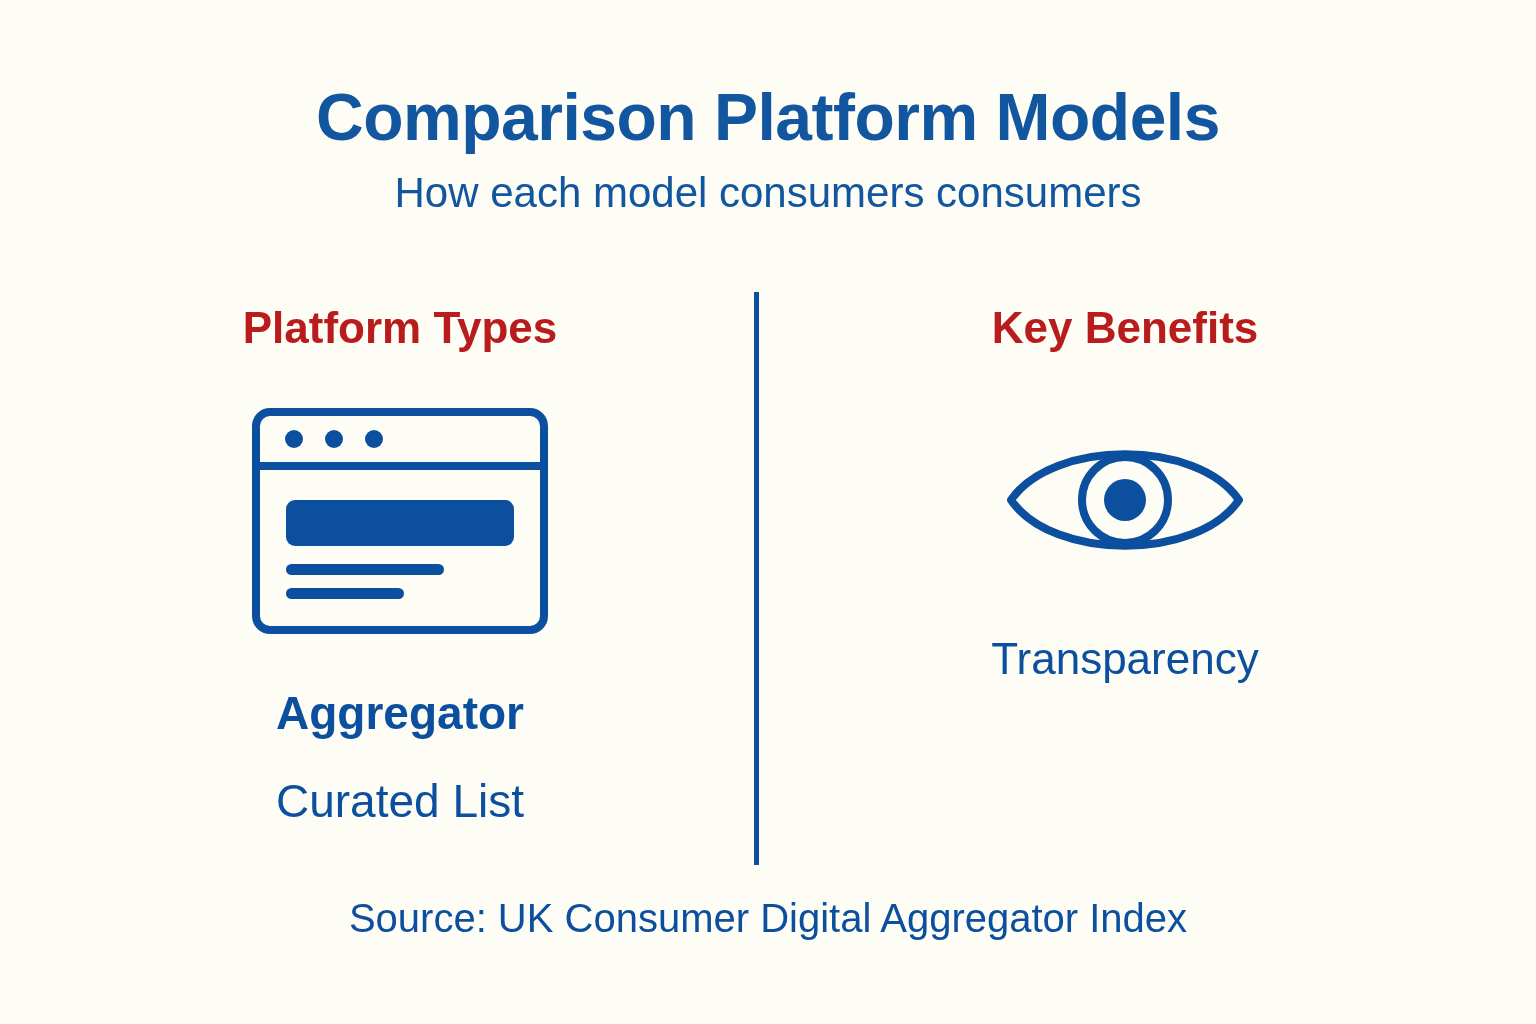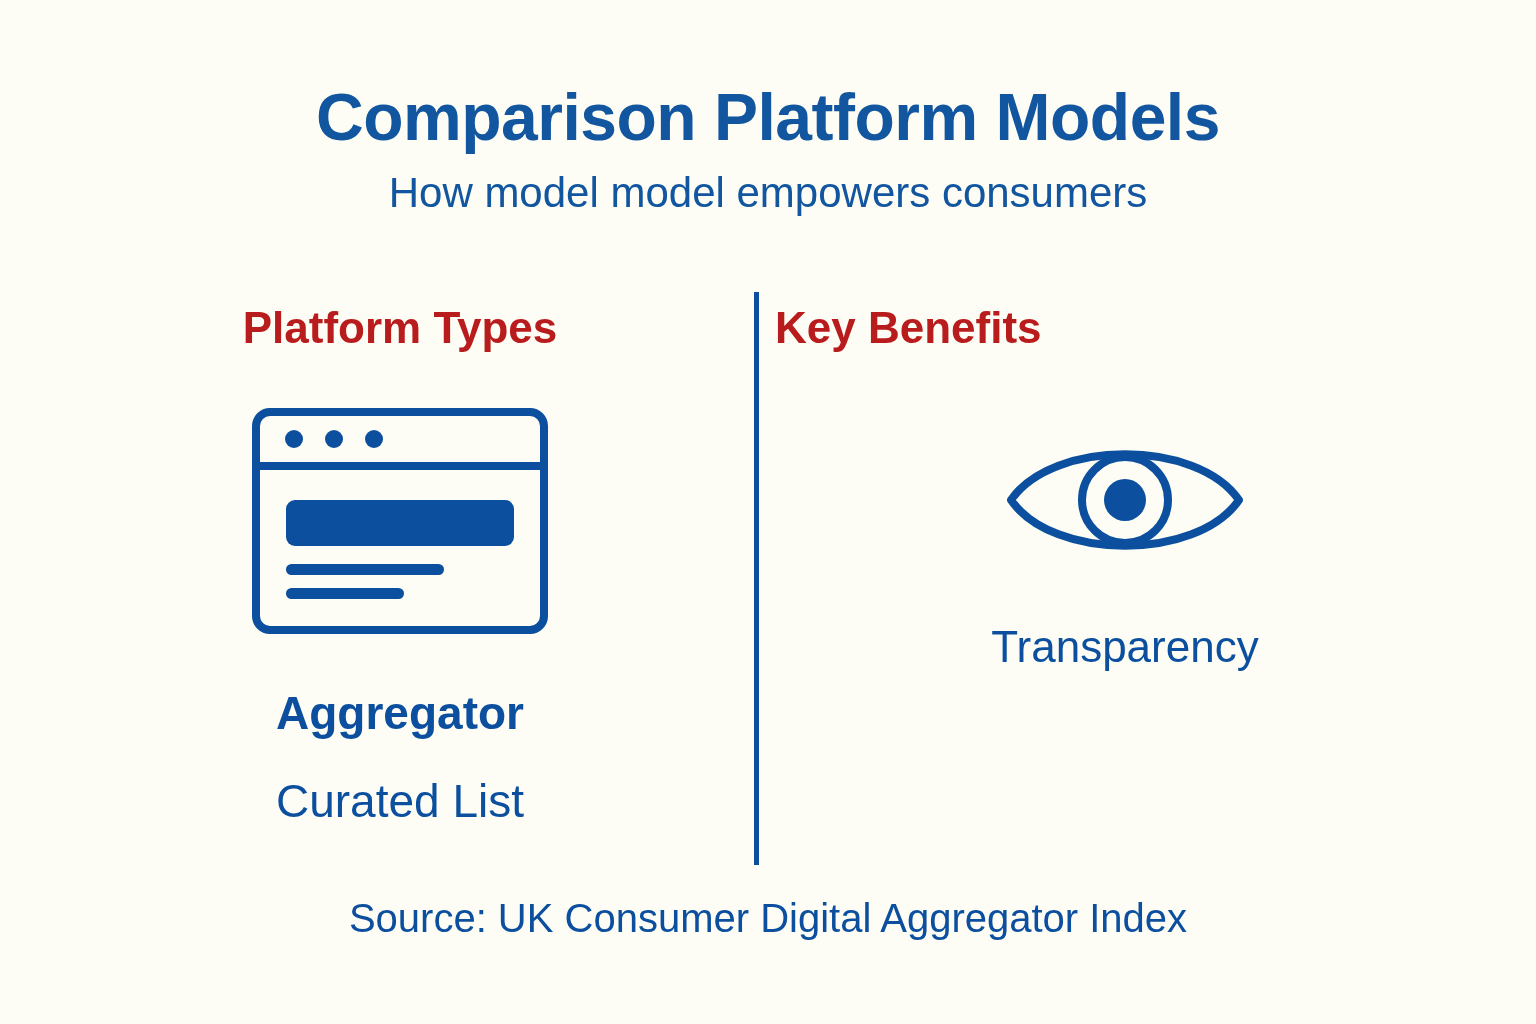--- a/index.html
+++ b/index.html
@@ -165,7 +165,7 @@
 
   <div class="header">
     <h1 class="title">Comparison Platform Models</h1>
-    <p class="subtitle">How model model empowers consumers</p>
+    <p class="subtitle">How each model consumers consumers</p>
   </div>
 
   <div class="columns">

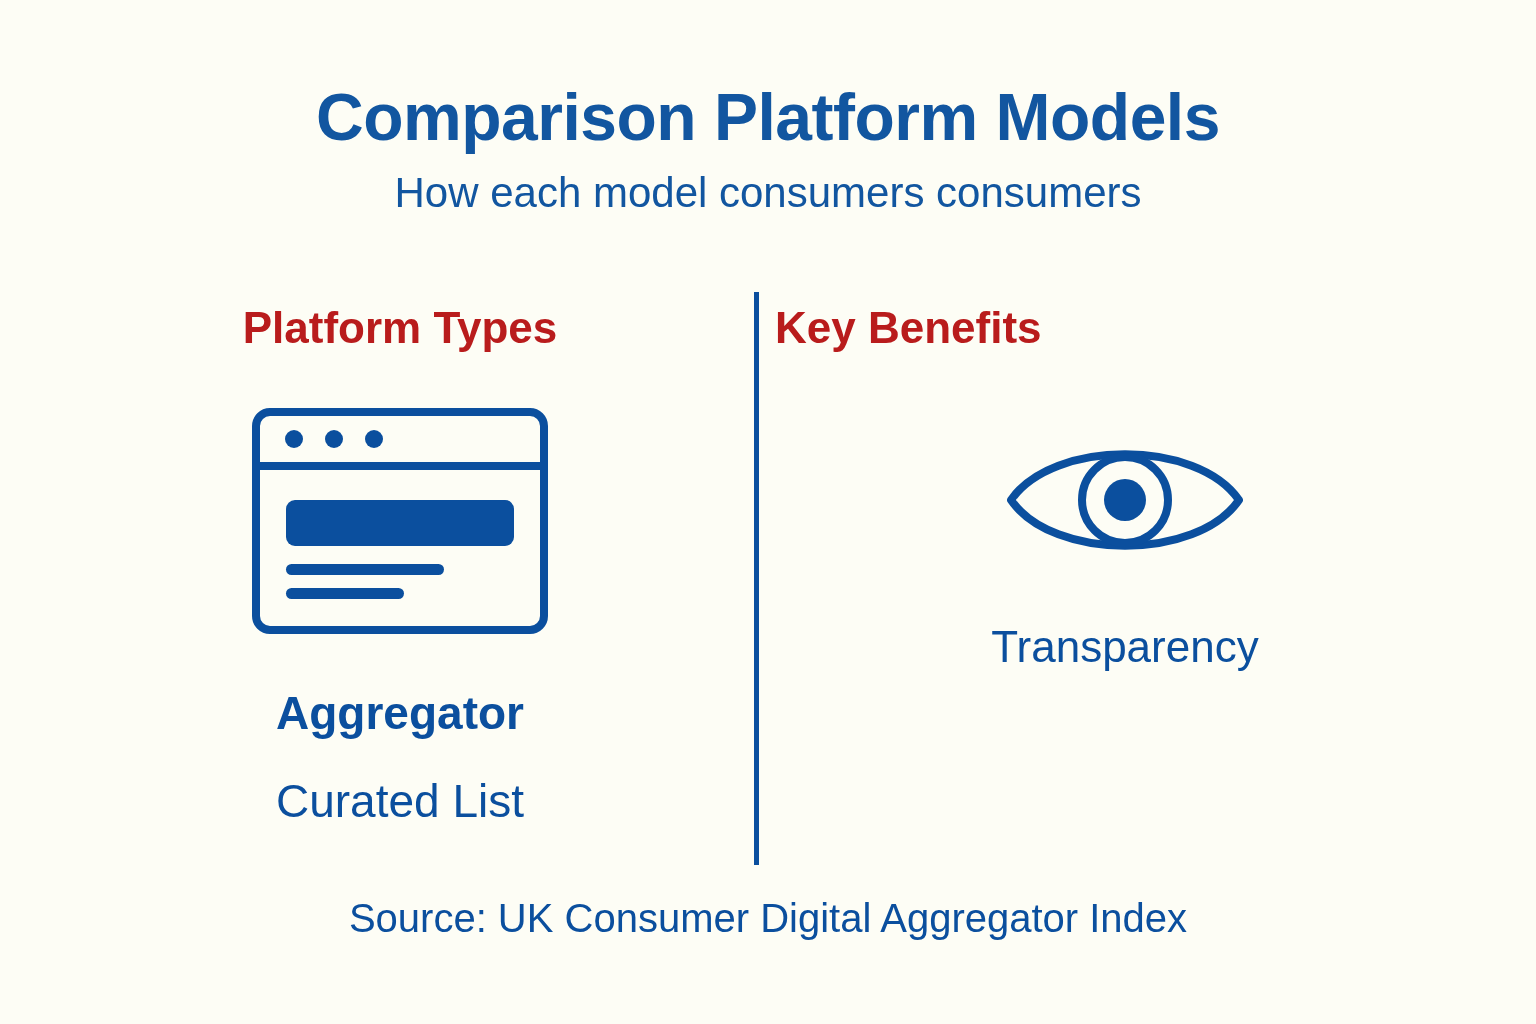--- a/index.html
+++ b/index.html
@@ -68,6 +68,7 @@
     left: 775px;
     top: 0;
     width: 700px;
+    text-align: center;
   }
 
   .divider {

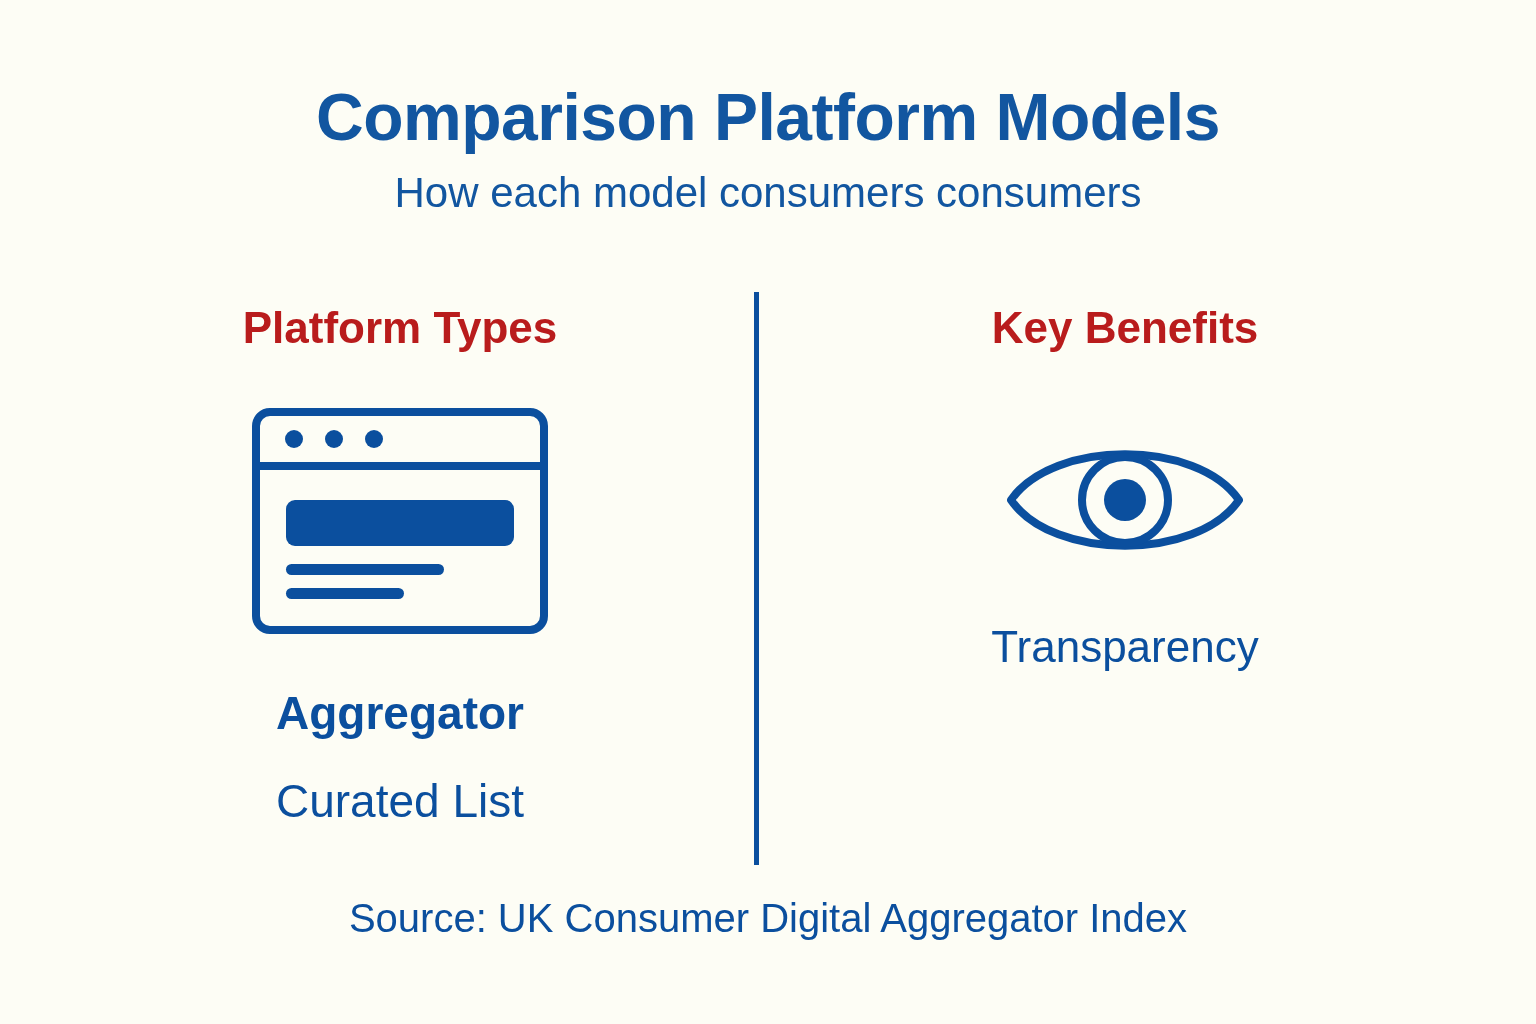--- a/index.html
+++ b/index.html
@@ -134,7 +134,7 @@
     justify-content: center;
   }
   .benefit-label {
-    margin: 4px;
+    margin: 16px;
     padding-top: 14px;
     font-size: 44px;
     font-weight: normal;

